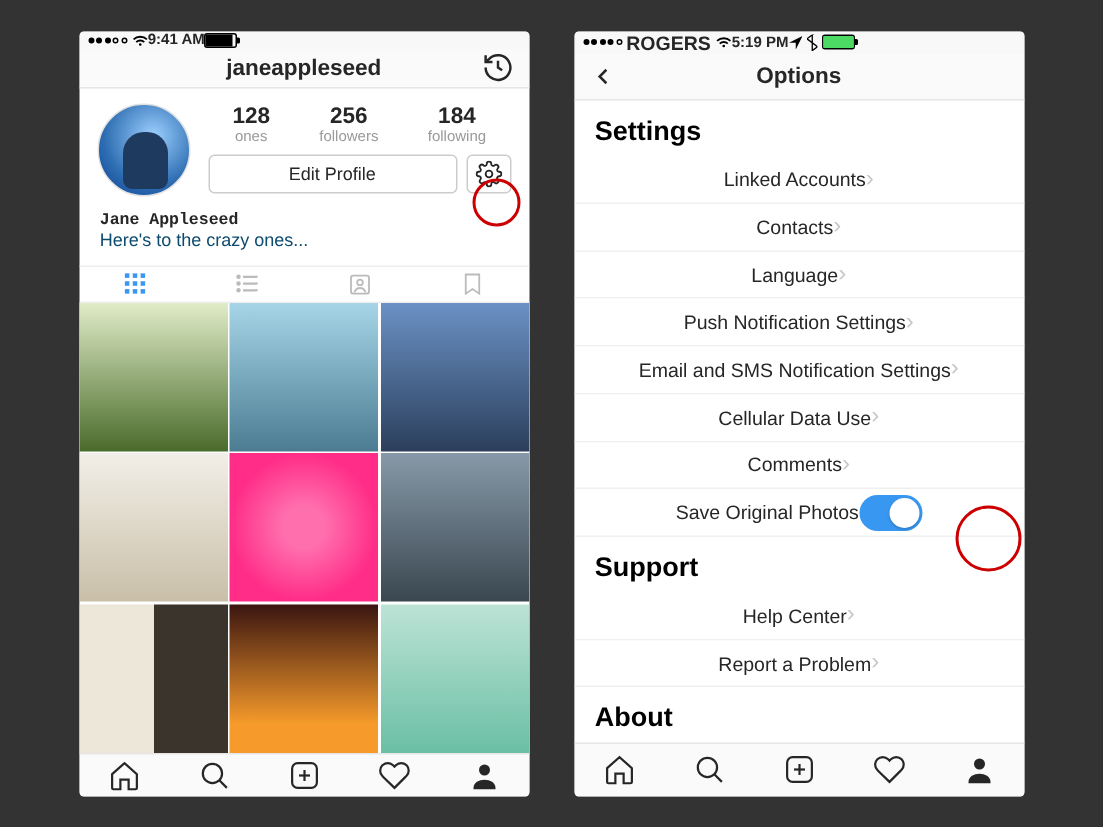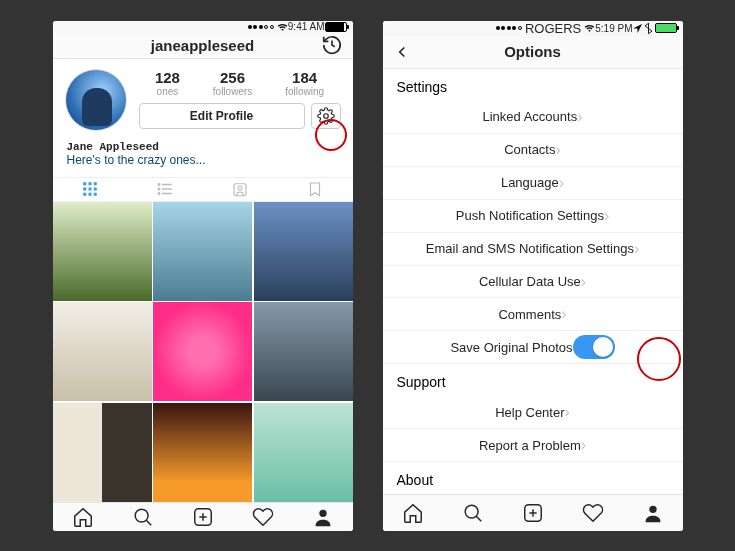--- a/index.html
+++ b/index.html
@@ -31,10 +31,10 @@
     background: #f8f8f8;
     display: flex;
     align-items: center;
-    justify-content: flex-end;
+    justify-content: flex-start;
     padding: 0 6px;
     font-size: 10px;
-    font-weight: 400;
+    font-weight: 700;
   }
   .status-left, .status-right { display: flex; align-items: center; gap: 3px; }
   .dots { display: flex; gap: 1.5px; }

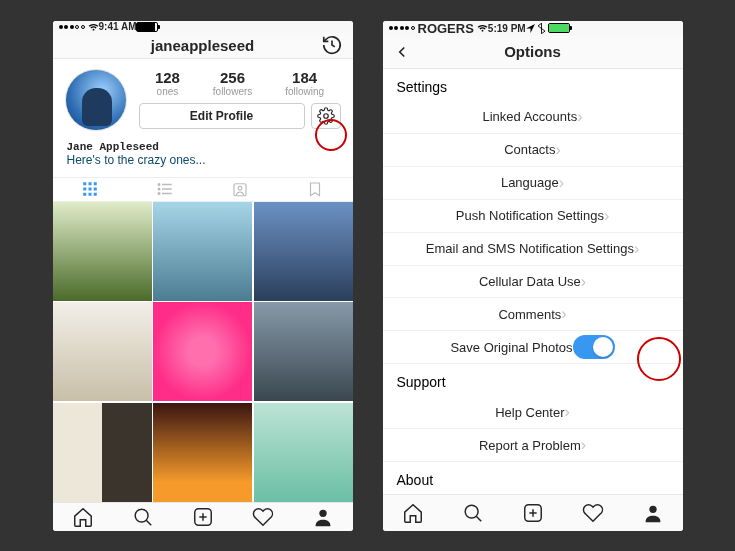--- a/index.html
+++ b/index.html
@@ -161,8 +161,8 @@
   
   .section-header {
     padding: 10px 14px 6px 14px;
-    font-weight: 400;
-    font-size: 14px;
+    font-weight: 700;
+    font-size: 18px;
     color: #000;
     background: #fff;
   }

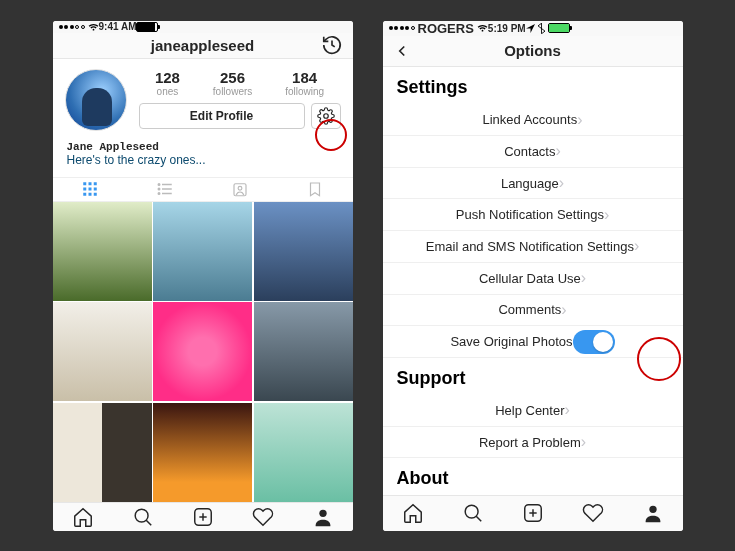--- a/index.html
+++ b/index.html
@@ -105,7 +105,7 @@
     align-items: center;
     justify-content: center;
     font-size: 12px;
-    font-weight: 700;
+    font-weight: 400;
     background: #fff;
   }
   .gear-btn {

